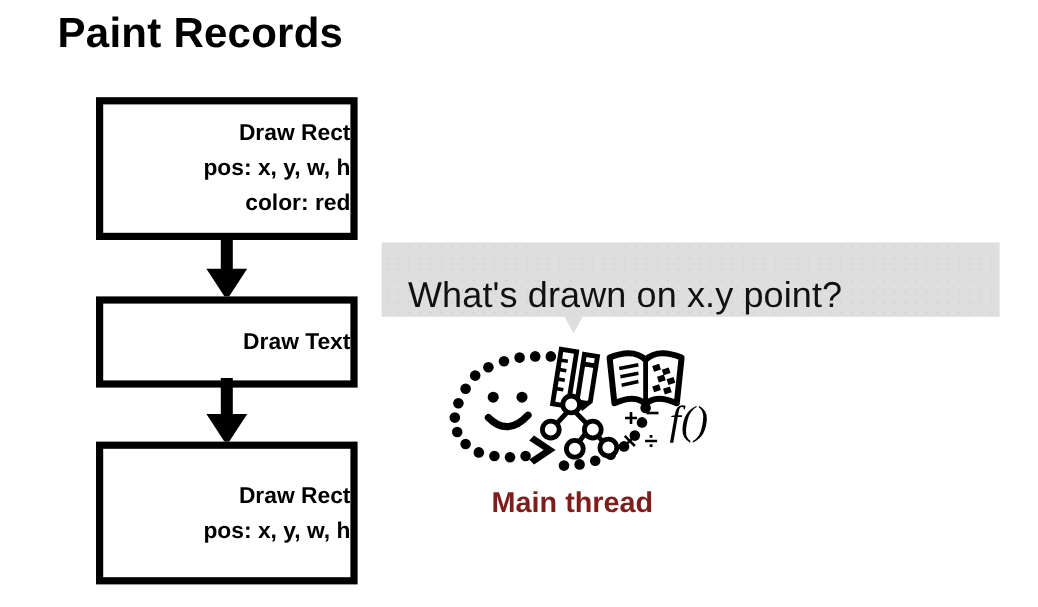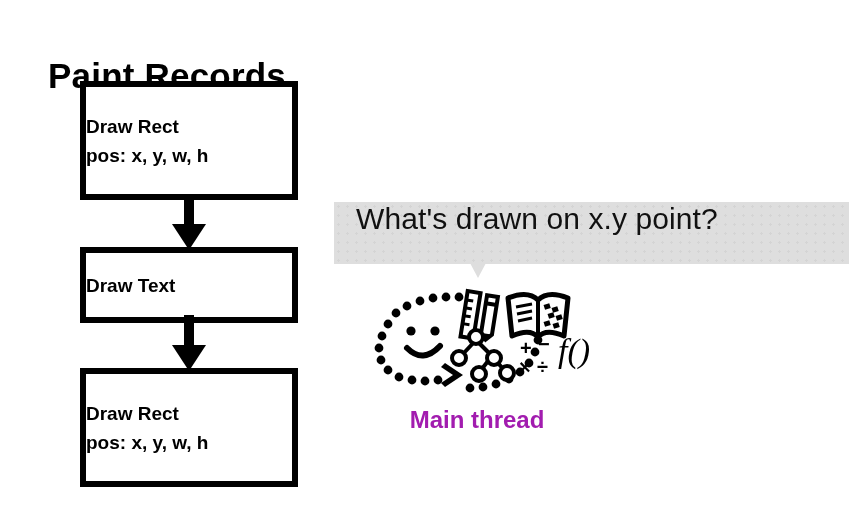--- a/index.html
+++ b/index.html
@@ -26,7 +26,6 @@
     letter-spacing: 0.2px;
     color: #000;
     white-space: nowrap;
-    margin-top: 48px;
   }
 
   

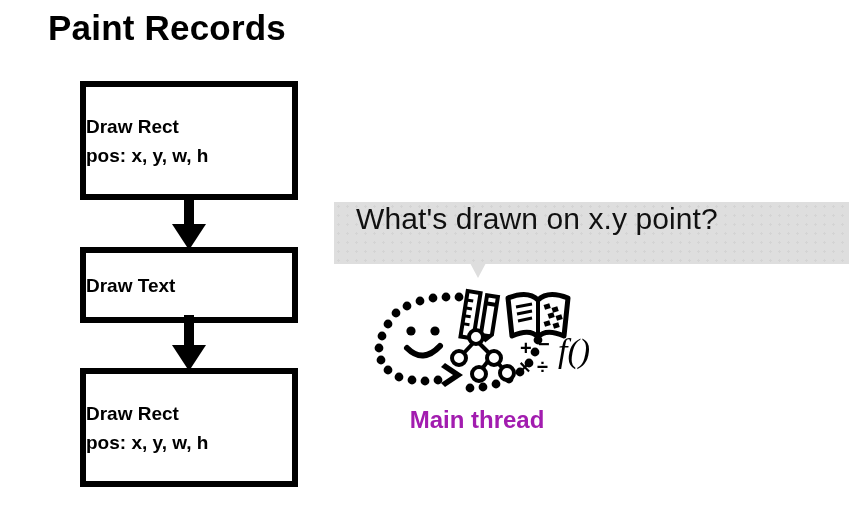--- a/index.html
+++ b/index.html
@@ -36,7 +36,7 @@
     background: #fff;
     display: flex;
     flex-direction: column;
-    align-items: flex-start;
+    align-items: flex-end;
     justify-content: center;
     text-align: center;
   }

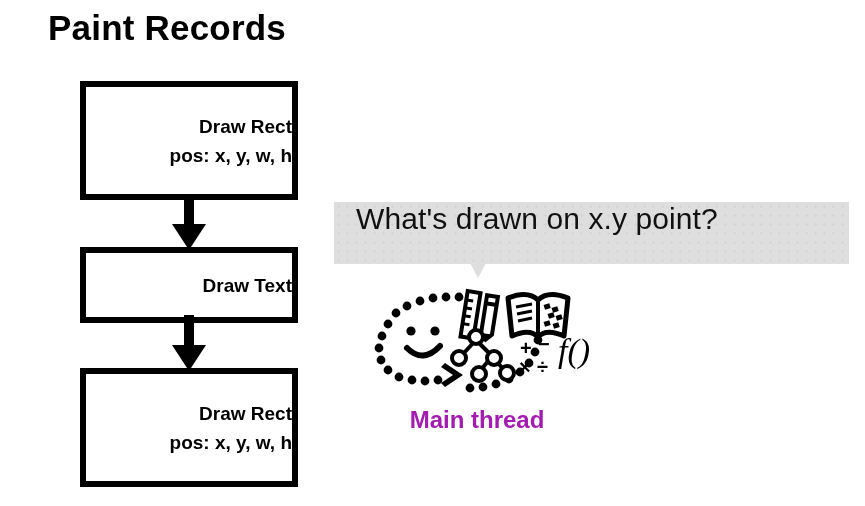--- a/index.html
+++ b/index.html
@@ -142,6 +142,7 @@
 <div class="record-box" id="box-1">
   <div class="record-line">Draw Rect</div>
   <div class="record-line">pos: x, y, w, h</div>
+  <div class="record-line">color: red</div>
 </div>
 
 <div class="flow-arrow" id="arrow-1">

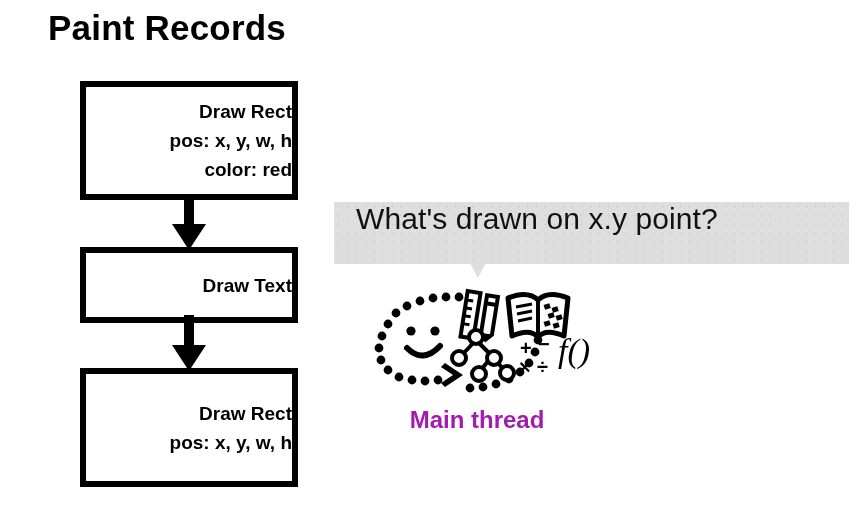--- a/index.html
+++ b/index.html
@@ -90,8 +90,7 @@
       radial-gradient(#d4d4d4 1px, transparent 1.1px);
     background-size: 9px 9px;
     display: flex;
-    align-items: flex-start;
-    margin-left: 16px;
+    align-items: flex-end;
   }
   #speech-bubble-text {
     font-size: 30px;

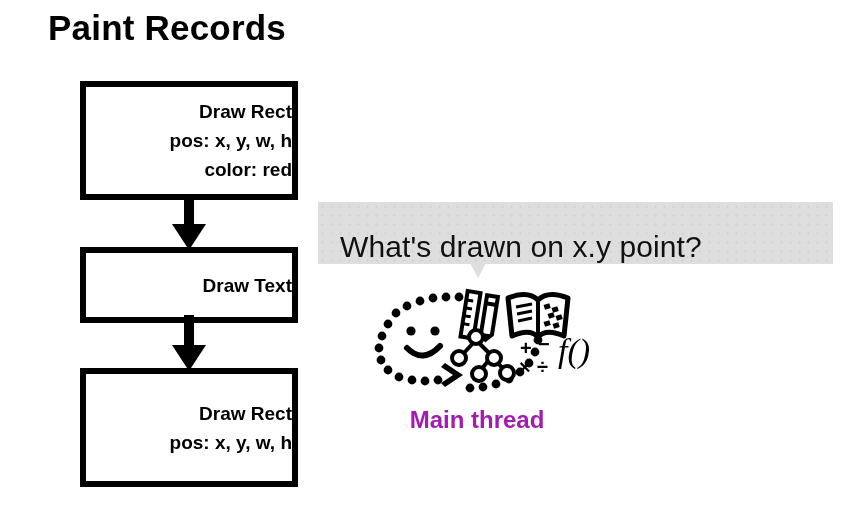--- a/index.html
+++ b/index.html
@@ -129,7 +129,7 @@
     text-align: center;
     font-size: 24px;
     font-weight: bold;
-    color: #a21caf;
+    color: #7f1d1d;
     white-space: nowrap;
   }
 </style>

